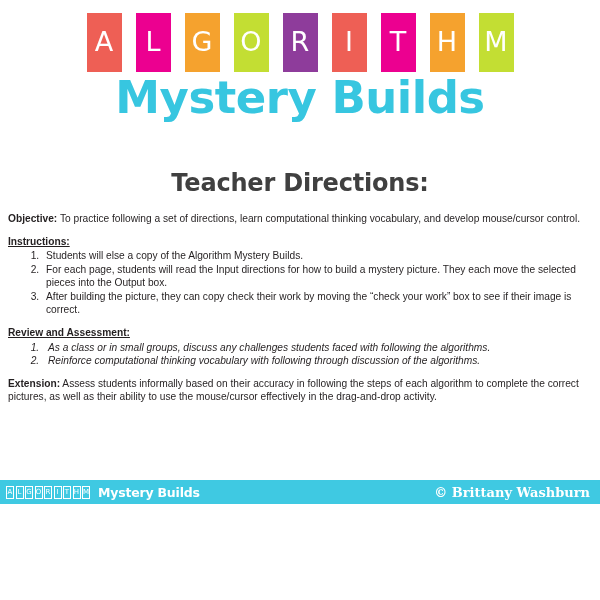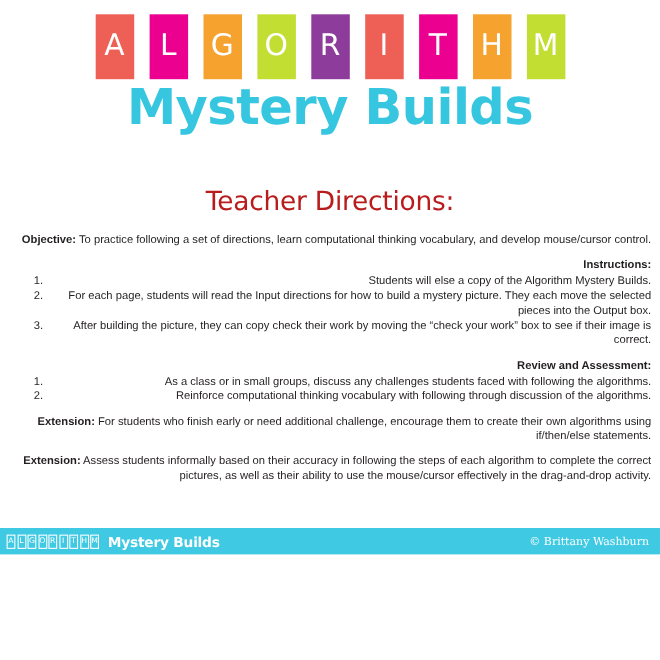--- a/index.html
+++ b/index.html
@@ -62,8 +62,8 @@
     text-align: center;
     font-family: "DejaVu Sans", sans-serif;
     font-size: 24px;
-    font-weight: 400;
-    color: #b91c1c;
+    font-weight: 700;
+    color: #404040;
     letter-spacing: -0.2px;
     margin-top: 47px;
   }

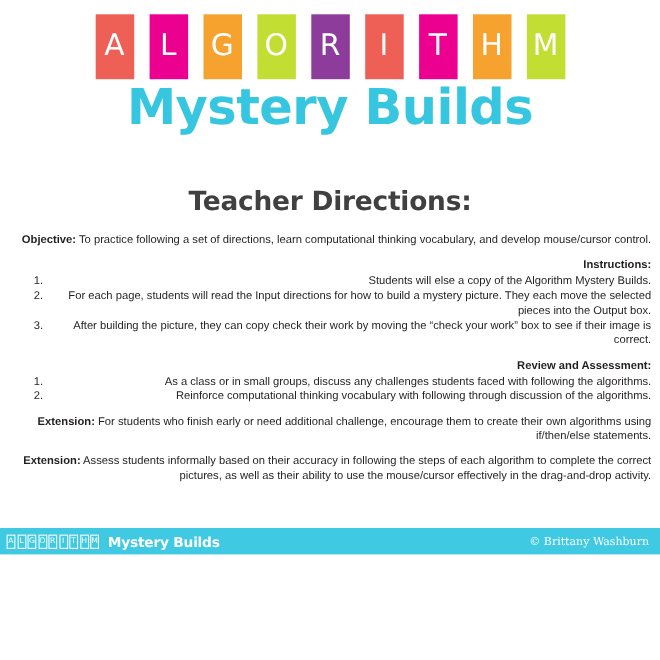--- a/index.html
+++ b/index.html
@@ -80,7 +80,6 @@
   }
   .block {
     margin-bottom: 9px;
-    text-align: right;
   }
   .lead {
     font-weight: 700;

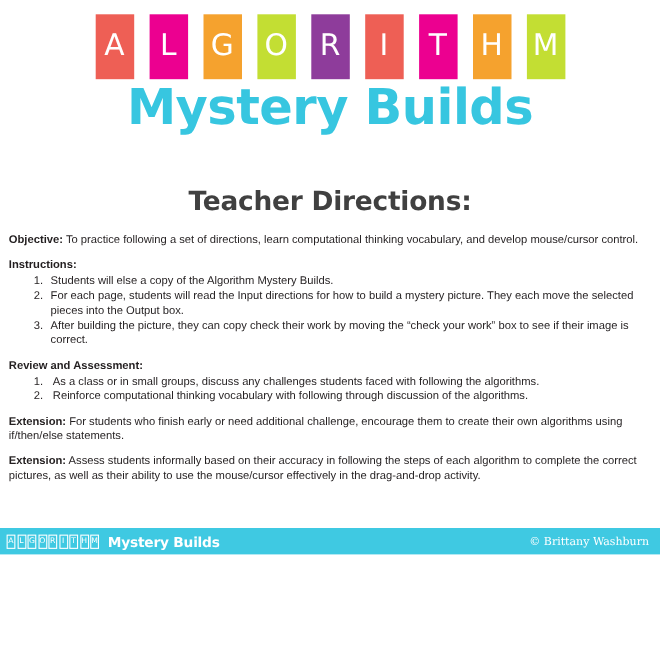--- a/index.html
+++ b/index.html
@@ -87,6 +87,7 @@
   .section-label {
     font-weight: 700;
     margin-bottom: 1px;
+    text-decoration: underline;
   }
   ol.steps {
     margin: 0 0 0 0;

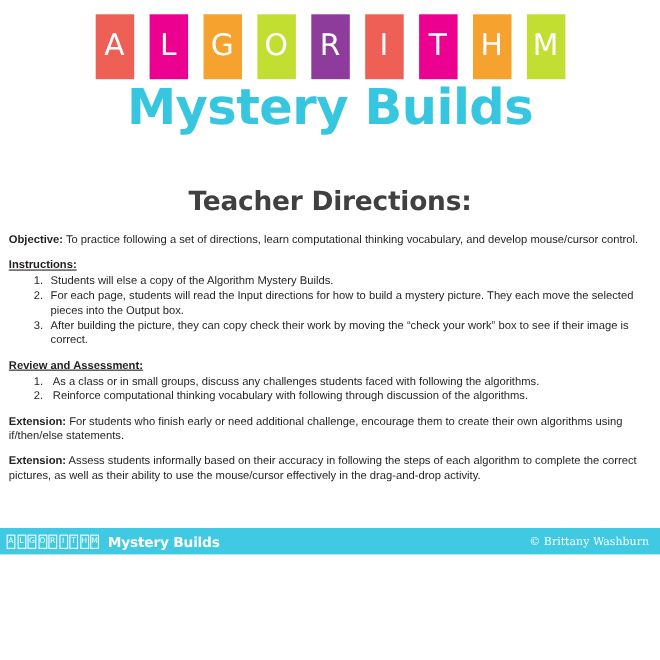--- a/index.html
+++ b/index.html
@@ -100,6 +100,7 @@
   }
   ol.steps.spaced li {
     padding-left: 6px;
+    font-style: italic;
   }
   .para {
     margin: 0;

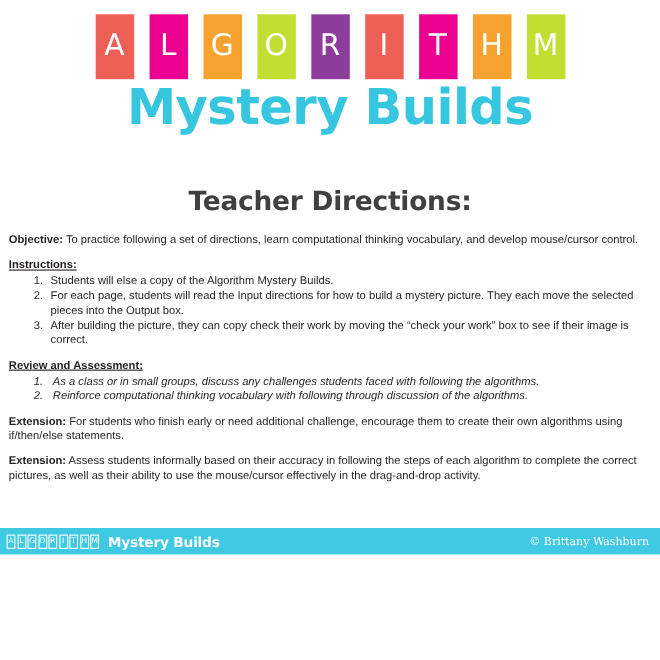--- a/index.html
+++ b/index.html
@@ -198,9 +198,6 @@
       </ol>
   </div>
 
-  <div class="block">
-    <p class="para"><span class="lead">Extension:</span><span> For students who finish early or need additional challenge, encourage them to create their own algorithms using if/then/else statements.</span></p>
-  </div>
 
   <div class="block">
     <p class="para"><span class="lead">Extension:</span><span> Assess students informally based on their accuracy in following the steps of each algorithm to complete the correct pictures, as well as their ability to use the mouse/cursor effectively in the drag-and-drop activity.</span></p>

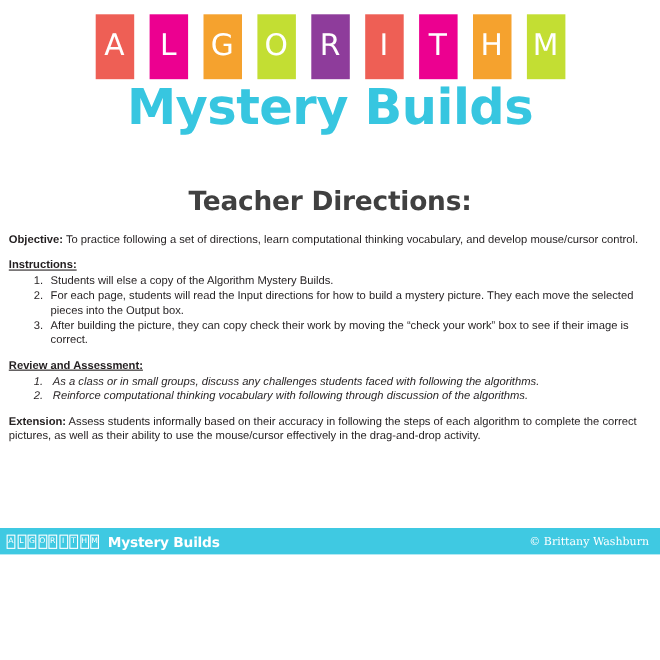--- a/index.html
+++ b/index.html
@@ -150,8 +150,8 @@
     margin-left: auto;
     margin-right: 10px;
     font-family: "DejaVu Serif", serif;
-    font-size: 10px;
-    font-weight: 400;
+    font-size: 13px;
+    font-weight: 700;
     color: #ffffff;
   }
 </style>

